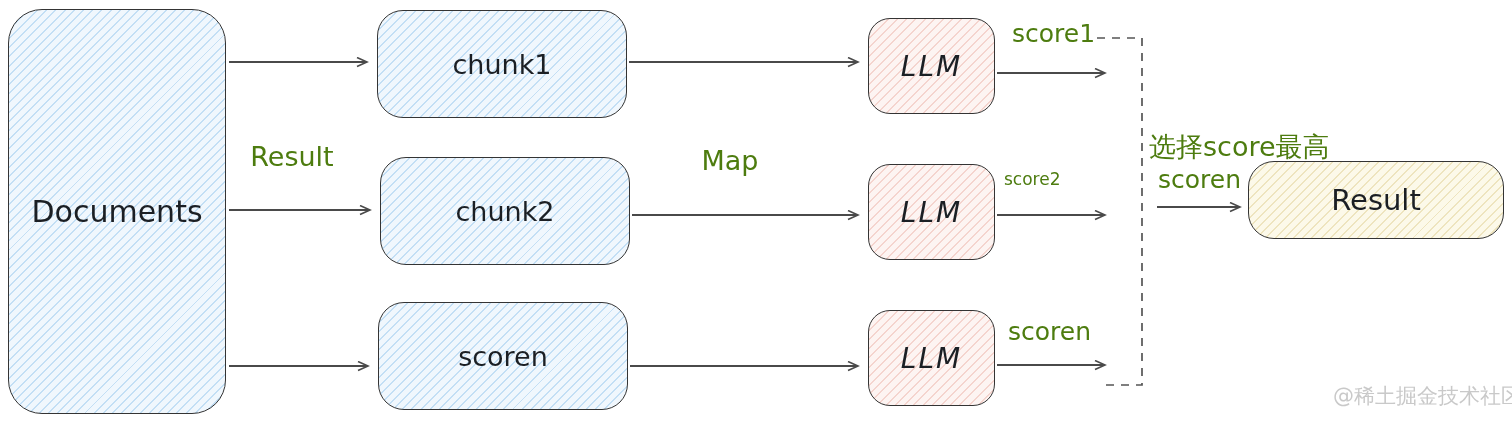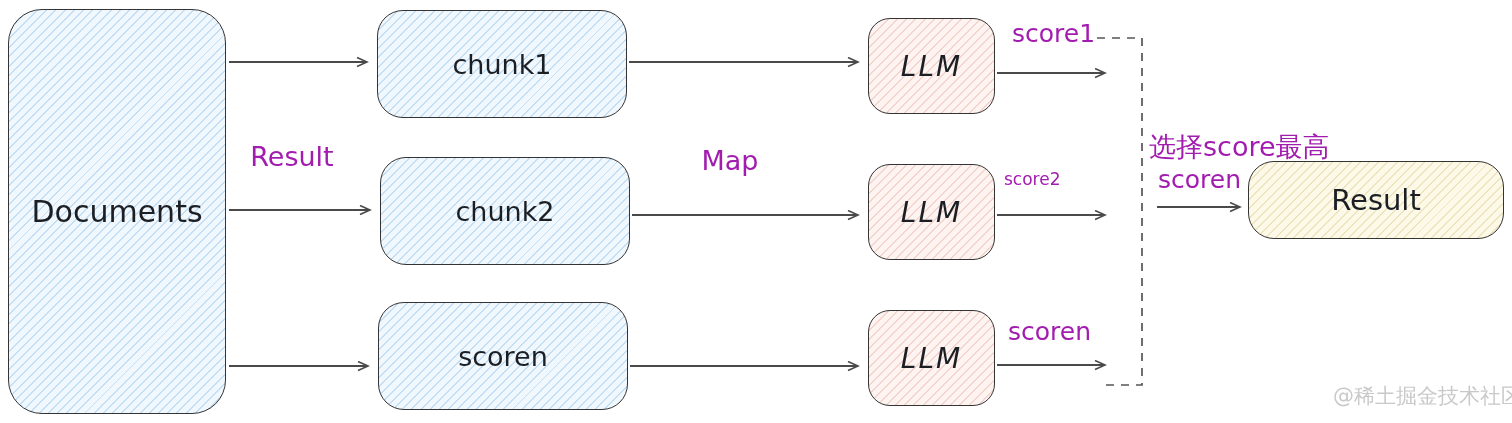--- a/index.html
+++ b/index.html
@@ -68,7 +68,7 @@
     position: absolute;
     white-space: nowrap;
     font-size: 26px;
-    color: #a21caf;
+    color: #4d7c0f;
   }
   .label-split { left: 246px; top: 141px; width: 92px; text-align: center; font-size: 27px; }
   .label-map   { left: 684px; top: 145px; width: 92px; text-align: center; font-size: 27px; }

